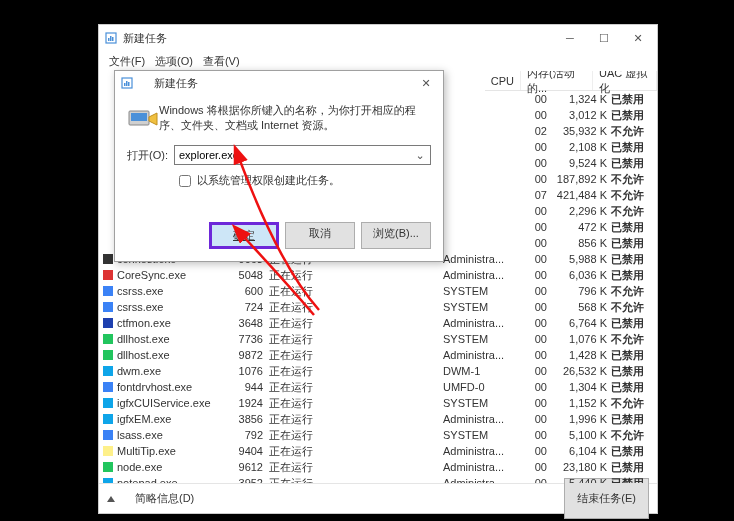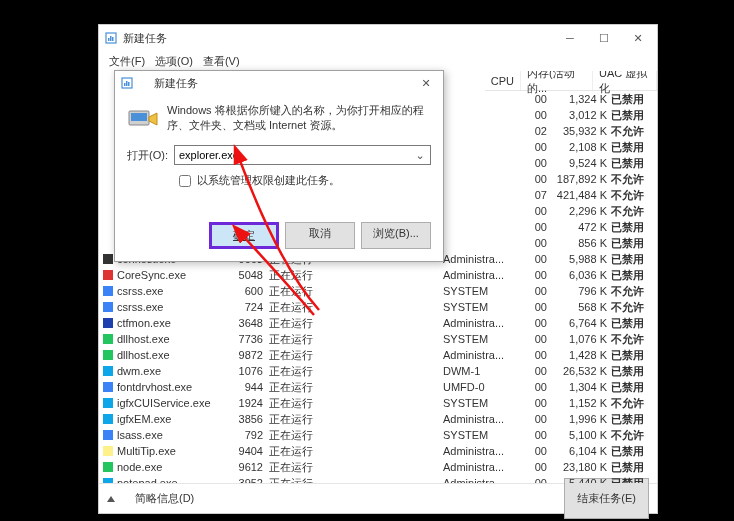--- a/index.html
+++ b/index.html
@@ -39,7 +39,7 @@
 .dialog .dlg-title { height: 24px; display: flex; align-items: center; padding: 0 2px 0 6px; gap: 15px; }
 .dialog .dlg-title .icon { width: 12px; height: 12px; margin-right: 6px; }
 .dialog .dlg-body { flex: 1; padding: 8px 12px; }
-.dialog .desc-row { display: flex; gap: 8px; margin-bottom: 10px; }
+.dialog .desc-row { display: flex; margin-bottom: 10px; }
 .dialog .desc-row .bigicon { width: 32px; height: 32px; flex-shrink: 0; display:flex; align-items:center; justify-content:center; }
 .dialog .desc-row .txt { flex: 1; line-height: 1.4; }
 .dialog .open-row { display: flex; align-items: center; gap: 6px; margin-bottom: 8px; }

